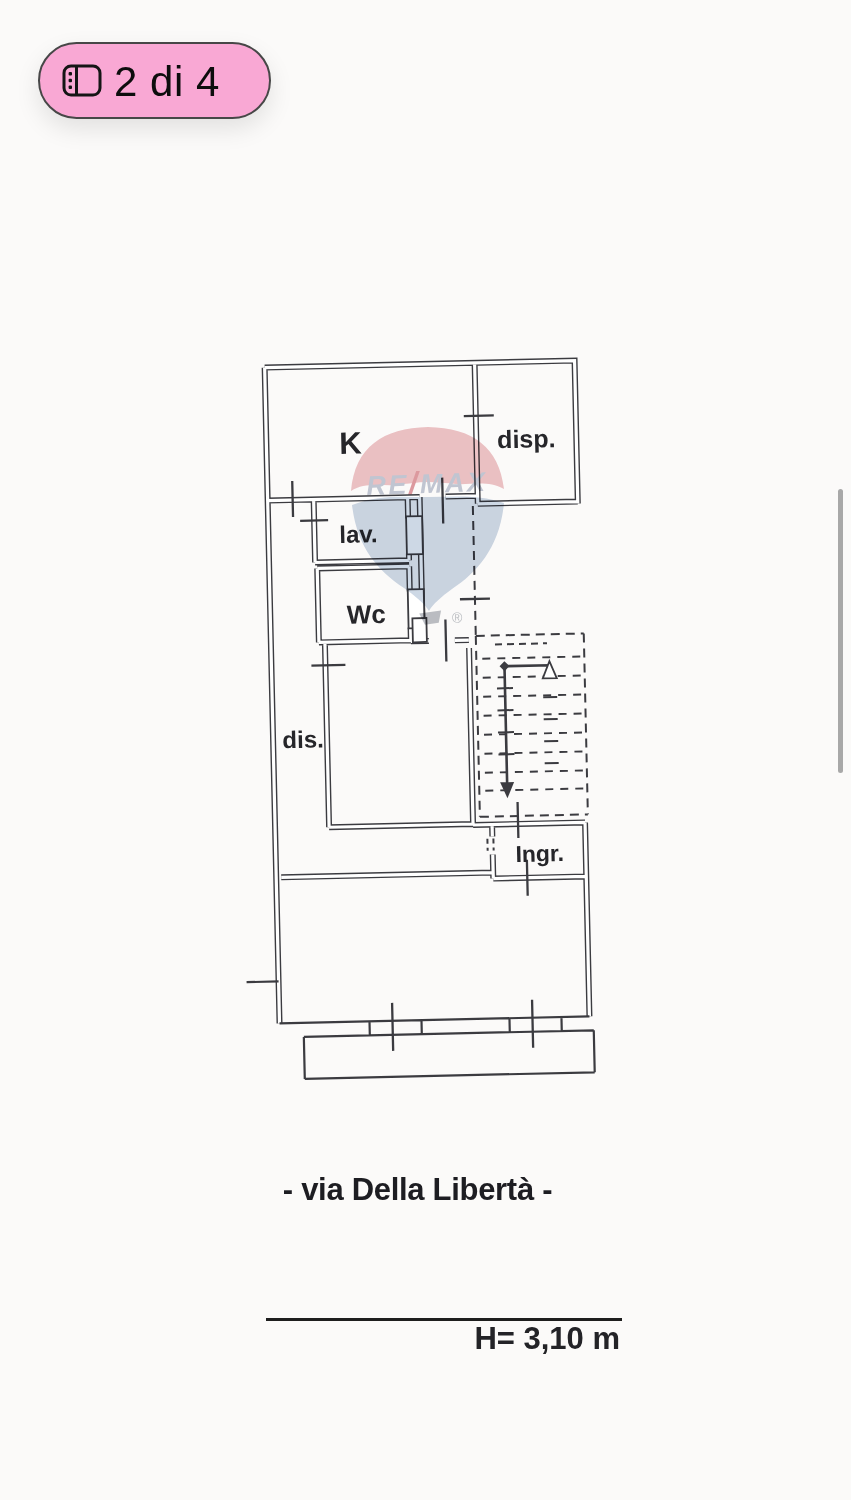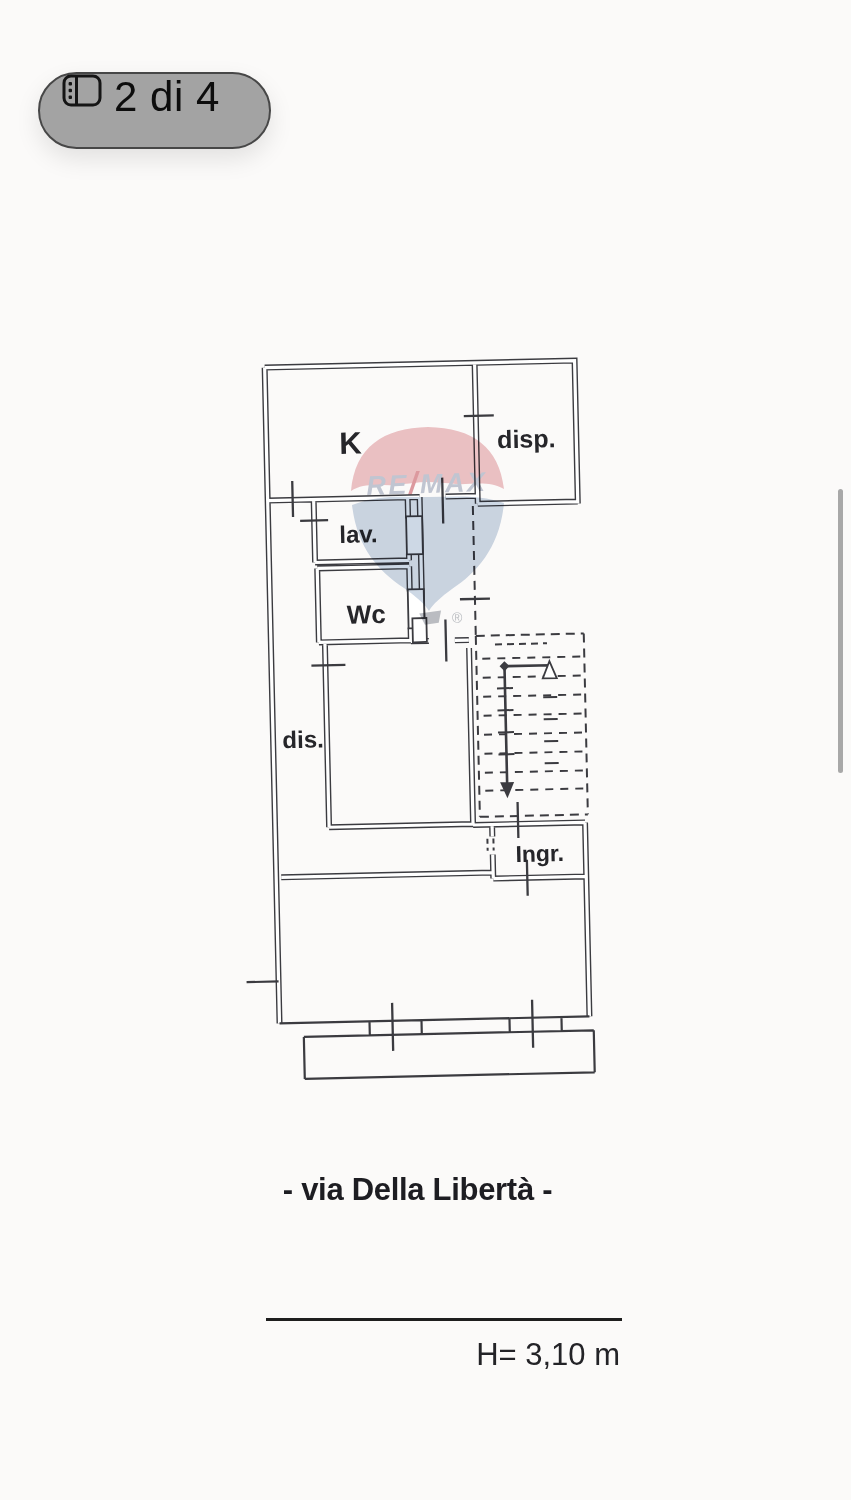--- a/index.html
+++ b/index.html
@@ -8,9 +8,9 @@
 
   
   .badge{position:absolute;left:38px;top:42px;width:233px;height:77px;
-         background:#a3a3a3;border:2px solid #474747;border-radius:40px;
+         background:#f9a8d4;border:2px solid #474747;border-radius:40px;
          box-shadow:0 10px 24px rgba(0,0,0,.10);
-         display:flex;gap:12px;padding-left:22px;box-sizing:border-box;margin-top:30px;}
+         display:flex;align-items:center;gap:12px;padding-left:22px;box-sizing:border-box;}
   .badge-label{font-size:42px;color:#0d0d0d;letter-spacing:.5px;line-height:1;padding-top:2px;}
 
   

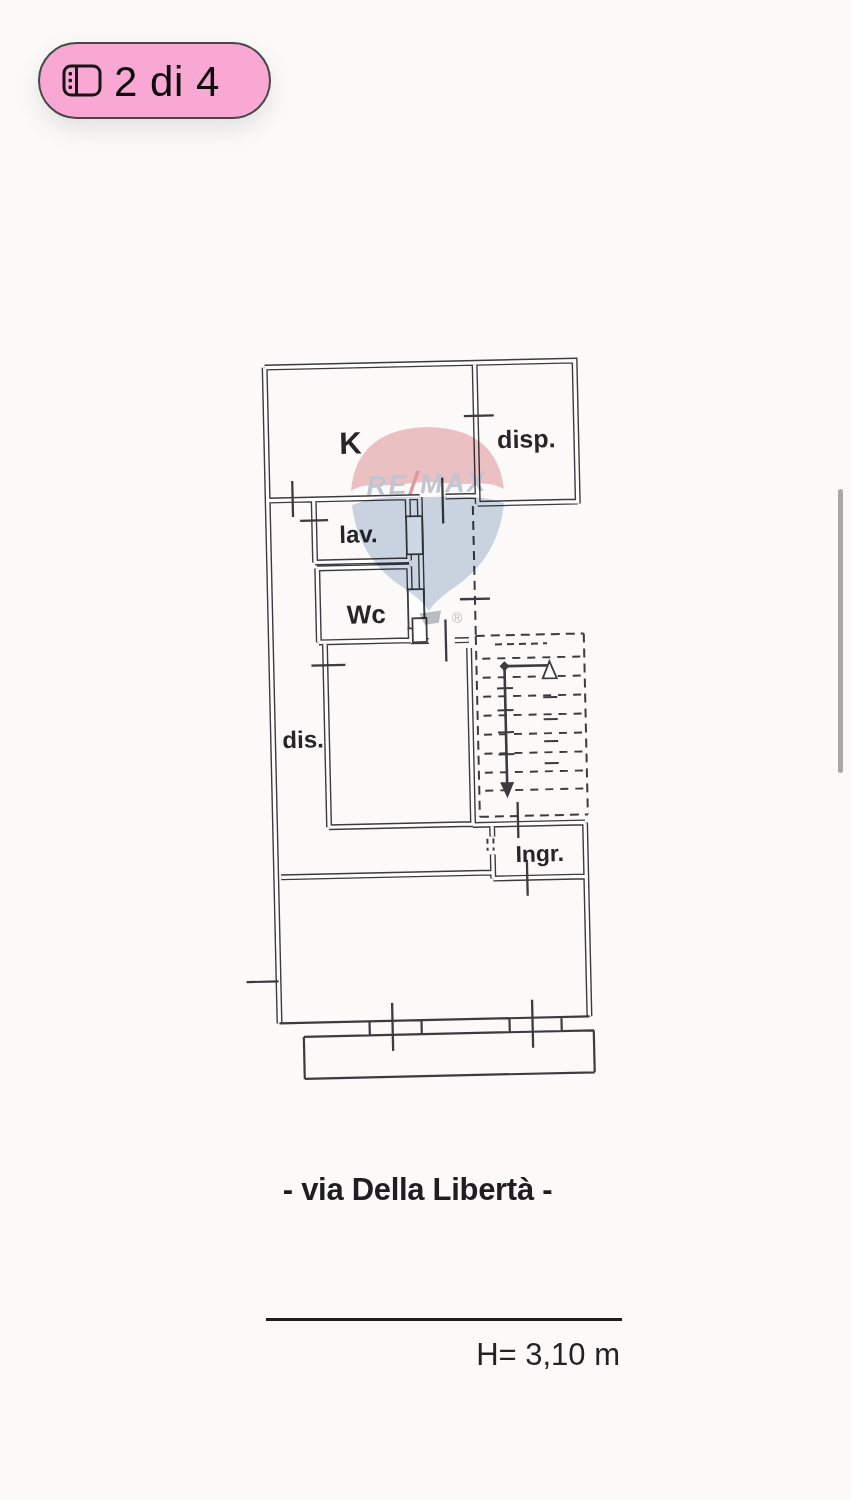--- a/index.html
+++ b/index.html
@@ -28,7 +28,7 @@
   .piano-title{border-left:3px solid #1e1e1e;padding:6px 0 10px 15px;
                font-size:44px;font-weight:700;color:#17171a;letter-spacing:1px;line-height:1.15;}
   .piano-underline{height:3px;background:#1e1e1e;width:100%;}
-  .height-note{margin-top:16px;text-align:right;font-size:31px;font-weight:400;
+  .height-note{text-align:right;font-size:31px;font-weight:700;
                color:#232327;padding-right:2px;}
 
   

